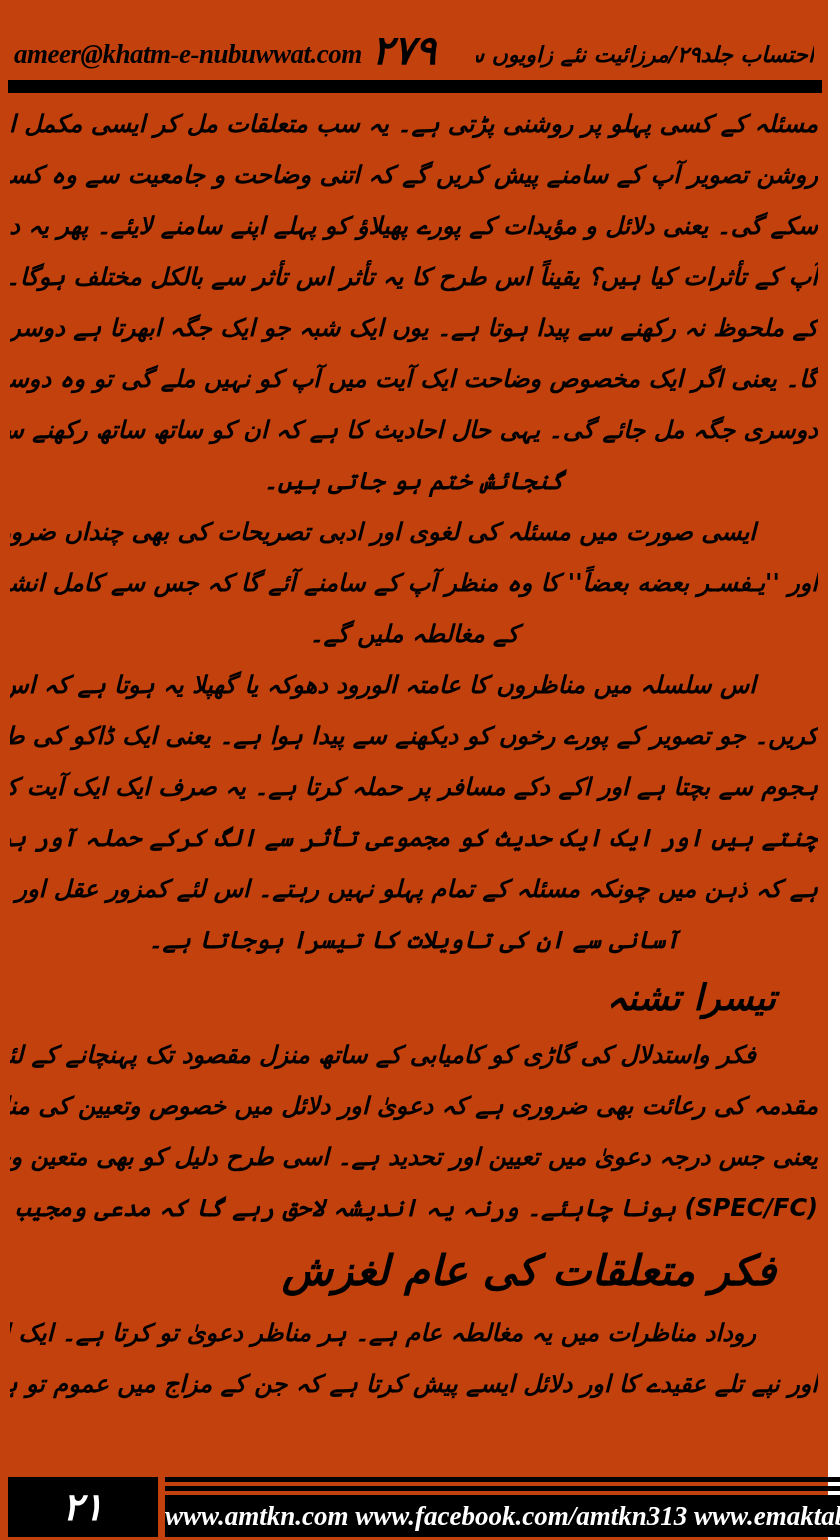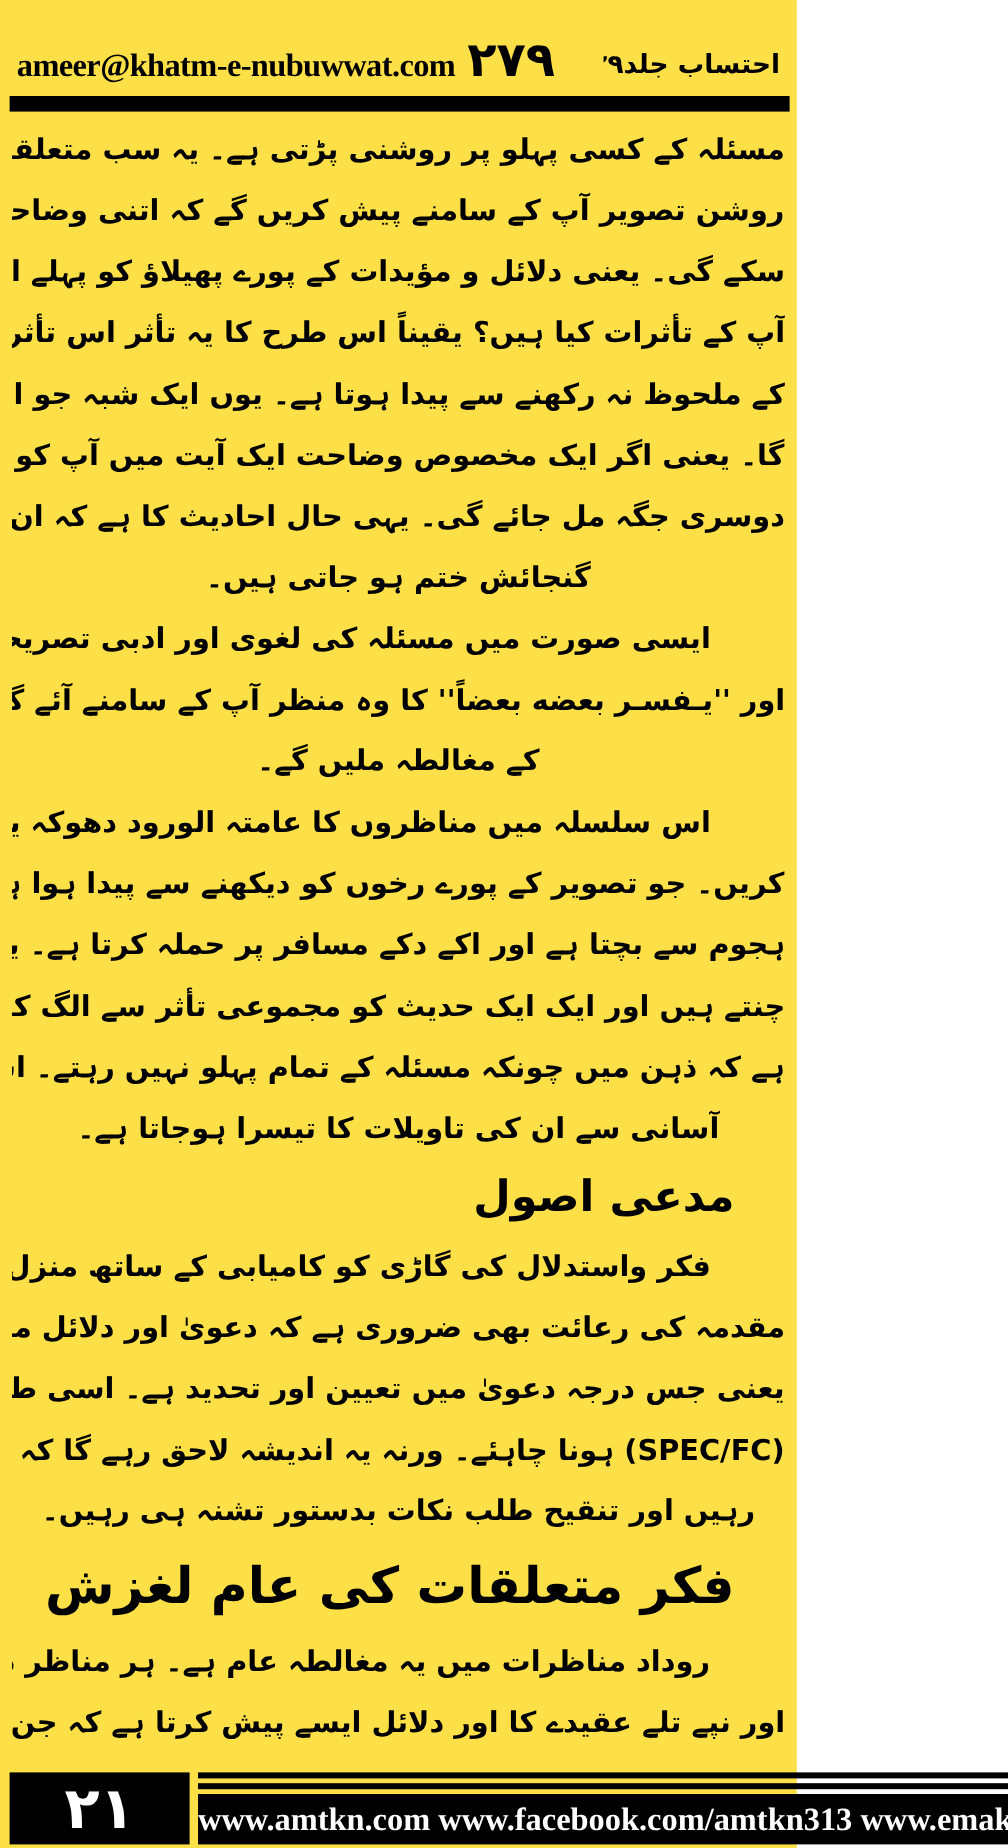--- a/index.html
+++ b/index.html
@@ -8,7 +8,7 @@
     font-family:"DejaVu Sans", sans-serif; color:#000000;
     overflow:hidden;
   }
-  .page { position:relative; width:664px; height:1540px; background:#fde047; }
+  .page { position:relative; width:828px; height:1540px; background:#c2410c;font-style:italic; }
 
   
   .hdr {

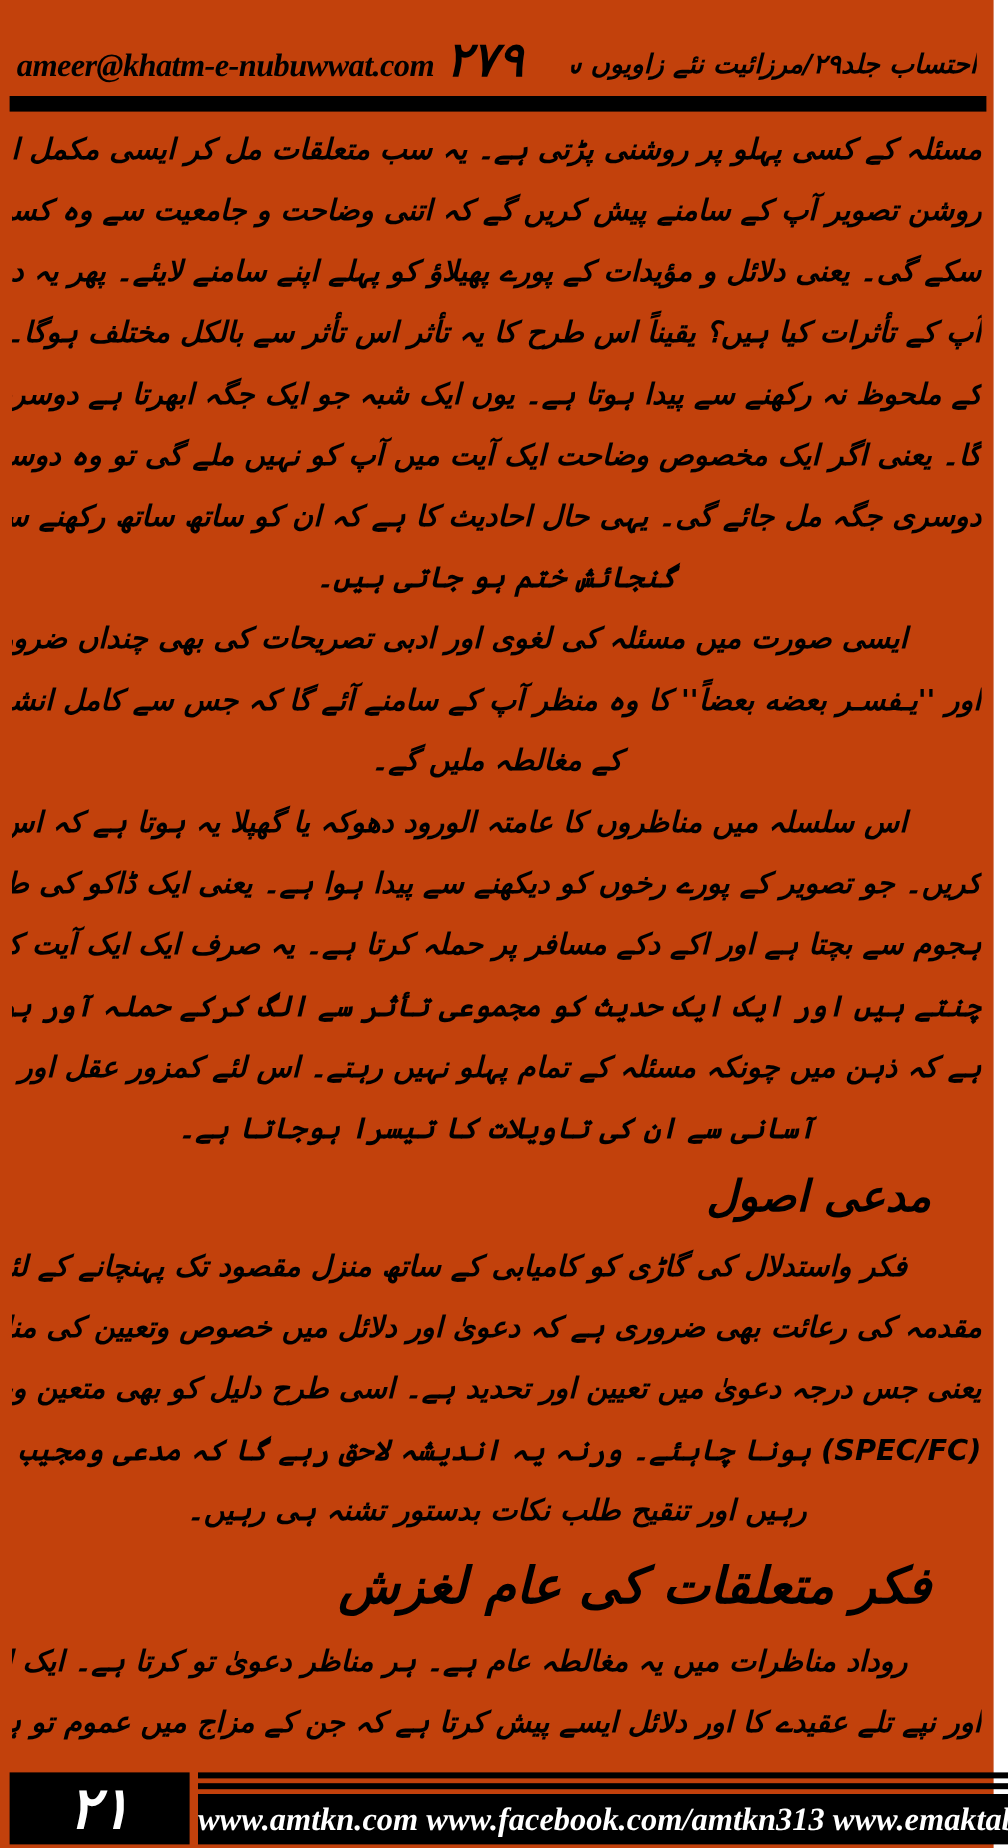--- a/index.html
+++ b/index.html
@@ -98,7 +98,7 @@
       <div class="bline mid">چنتے ہیں اور ایک ایک حدیث کو مجموعی تأثر سے الگ کرکے حملہ آور ہوتے ہیں۔ جس کا نتیجہ یہ ہوتا</div>
       <div class="bline mid">ہے کہ ذہن میں چونکہ مسئلہ کے تمام پہلو نہیں رہتے۔ اس لئے کمزور عقل اور تھوڑے علم کا آدمی</div>
       <div class="bline last">آسانی سے ان کی تاویلات کا تیسرا ہوجاتا ہے۔</div>
-      <div class="bheading sm">مدعی اصول</div>
+      <div class="bheading sm">تیسرا تشنہ</div>
       <div class="bline first">فکر واستدلال کی گاڑی کو کامیابی کے ساتھ منزل مقصود تک پہنچانے کے لئے اس</div>
       <div class="bline mid">مقدمہ کی رعائت بھی ضروری ہے کہ دعویٰ اور دلائل میں خصوص وتعیین کی مناسبت کا خیال رہے۔</div>
       <div class="bline mid">یعنی جس درجہ دعویٰ میں تعیین اور تحدید ہے۔ اسی طرح دلیل کو بھی متعین وخاص</div>

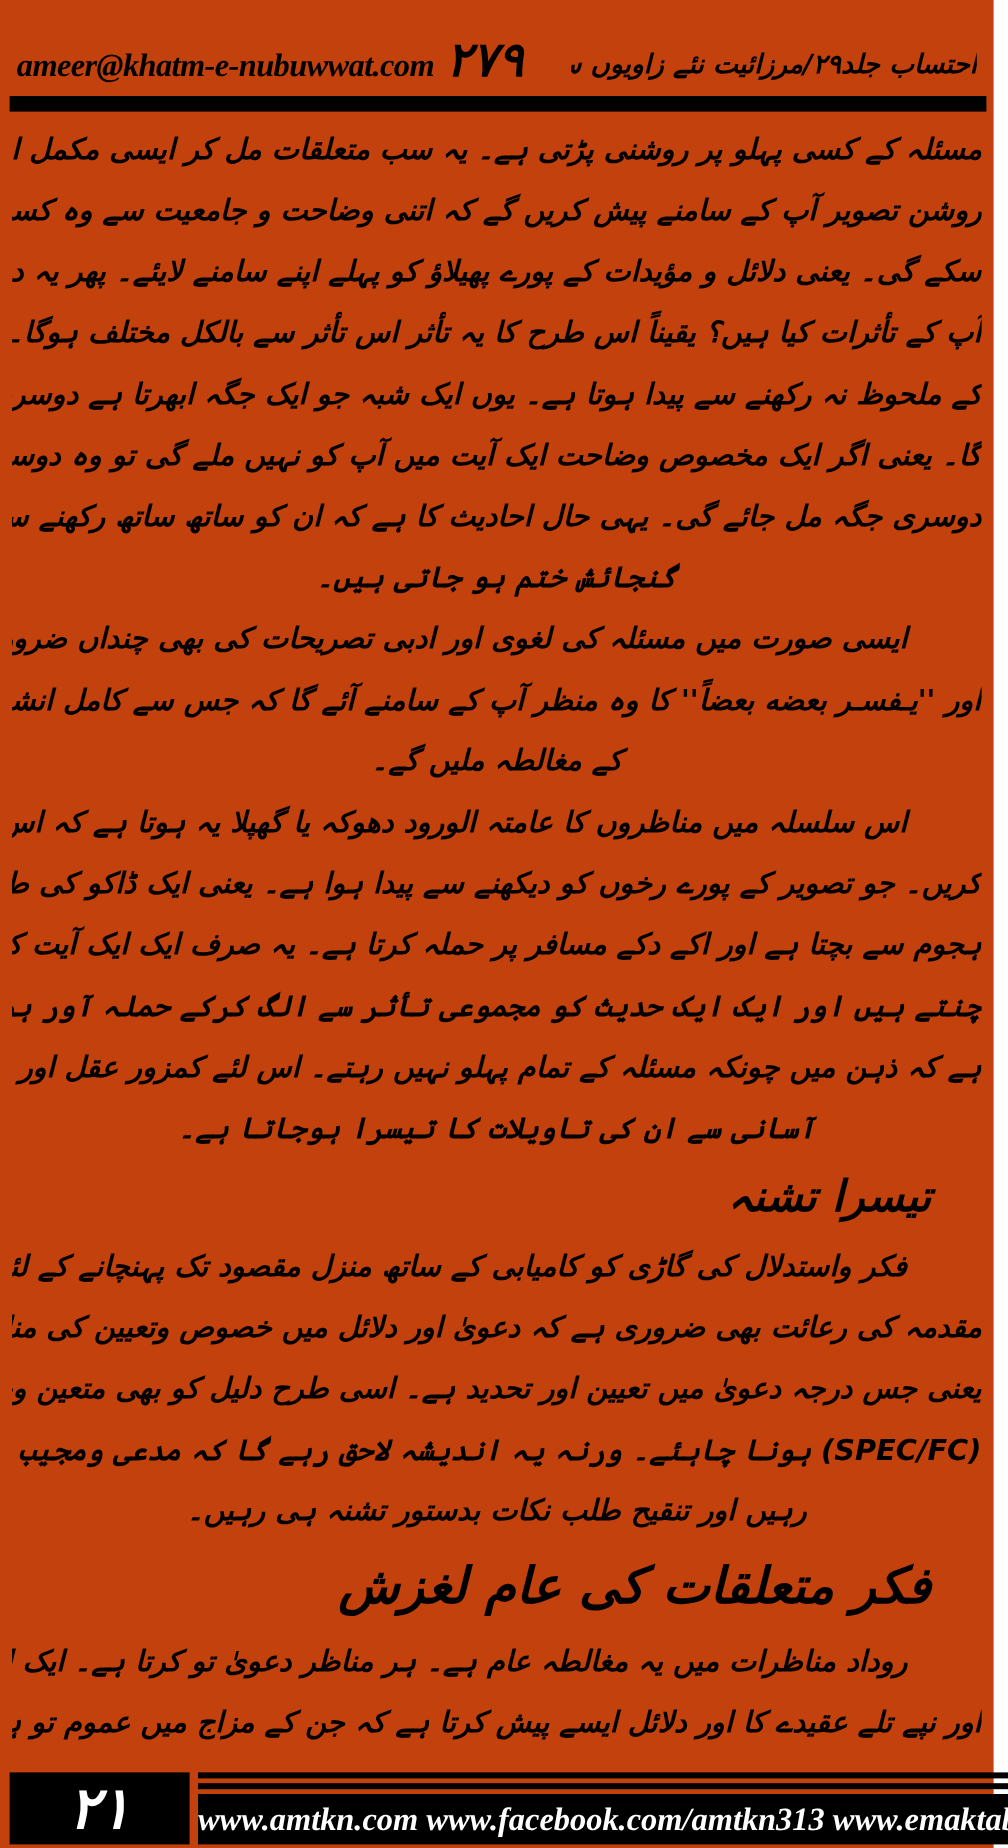--- a/index.html
+++ b/index.html
@@ -103,7 +103,6 @@
       <div class="bline mid">مقدمہ کی رعائت بھی ضروری ہے کہ دعویٰ اور دلائل میں خصوص وتعیین کی مناسبت کا خیال رہے۔</div>
       <div class="bline mid">یعنی جس درجہ دعویٰ میں تعیین اور تحدید ہے۔ اسی طرح دلیل کو بھی متعین وخاص</div>
       <div class="bline mid">(SPEC/FC) ہونا چاہئے۔ ورنہ یہ اندیشہ لاحق رہے گا کہ مدعی ومجیب دونوں اپنی اپنی ہانکتے</div>
-      <div class="bline last">رہیں اور تنقیح طلب نکات بدستور تشنہ ہی رہیں۔</div>
       <div class="bheading lg">فکر متعلقات کی عام لغزش</div>
       <div class="bline first">روداد مناظرات میں یہ مغالطہ عام ہے۔ ہر مناظر دعویٰ تو کرتا ہے۔ ایک لگے بندھے</div>
       <div class="bline mid">اور نپے تلے عقیدے کا اور دلائل ایسے پیش کرتا ہے کہ جن کے مزاج میں عموم تو ہوتا ہے۔ مگر وہ</div>

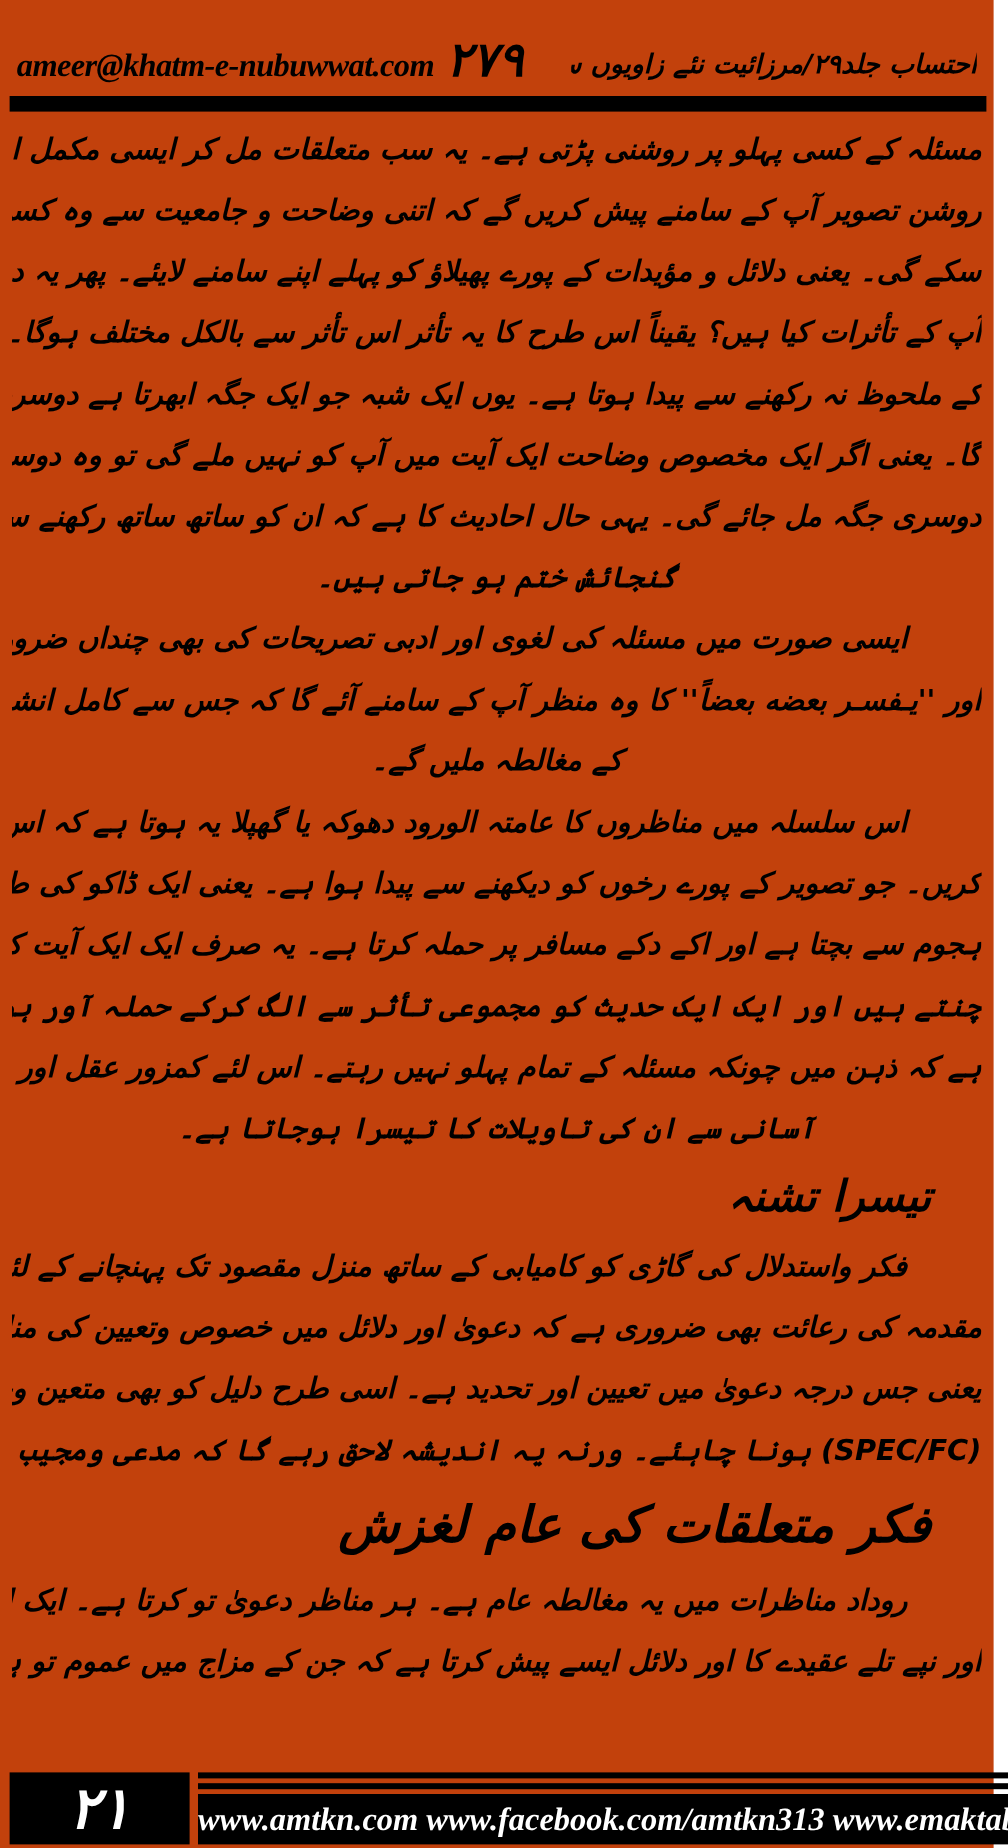--- a/index.html
+++ b/index.html
@@ -55,7 +55,7 @@
   .ftr-pagebox {
     width:150px; background:#000; color:#fff;
     display:flex; align-items:center; justify-content:center;
-    font-weight:bold; font-size:48px; direction:rtl;
+    font-weight:bold; font-size:38px; direction:rtl;
     margin-right:7px; flex:0 0 auto;
   }
   .ftr-right { flex:1; display:flex; flex-direction:column; }

